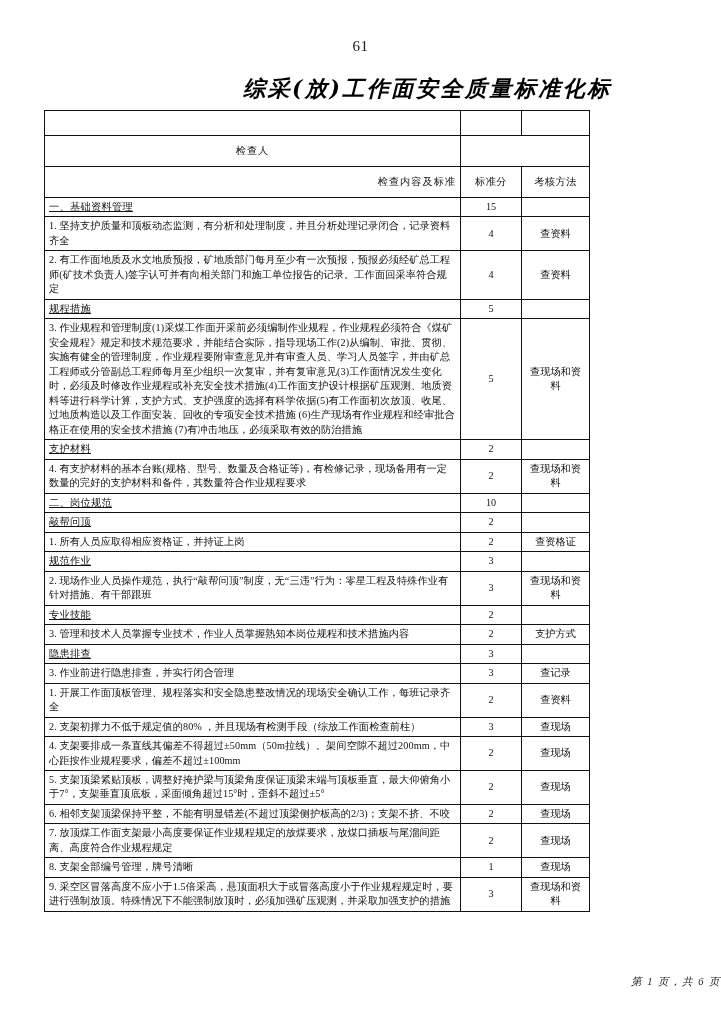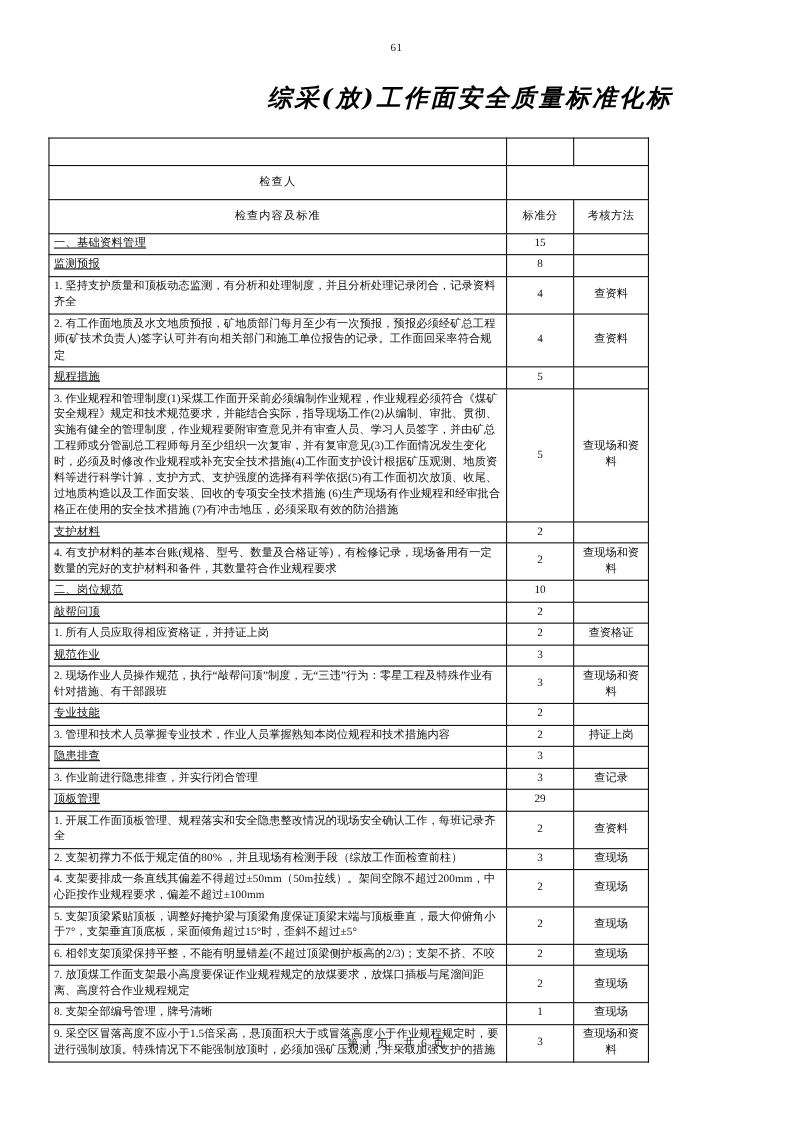--- a/index.html
+++ b/index.html
@@ -25,7 +25,7 @@
     left: 0;
     width: 721px;
     text-align: center;
-    font-size: 10px;
+    font-size: 15px;
     font-family: "Liberation Serif", serif;
     color: #1a1a1a;
     letter-spacing: 0.5px;

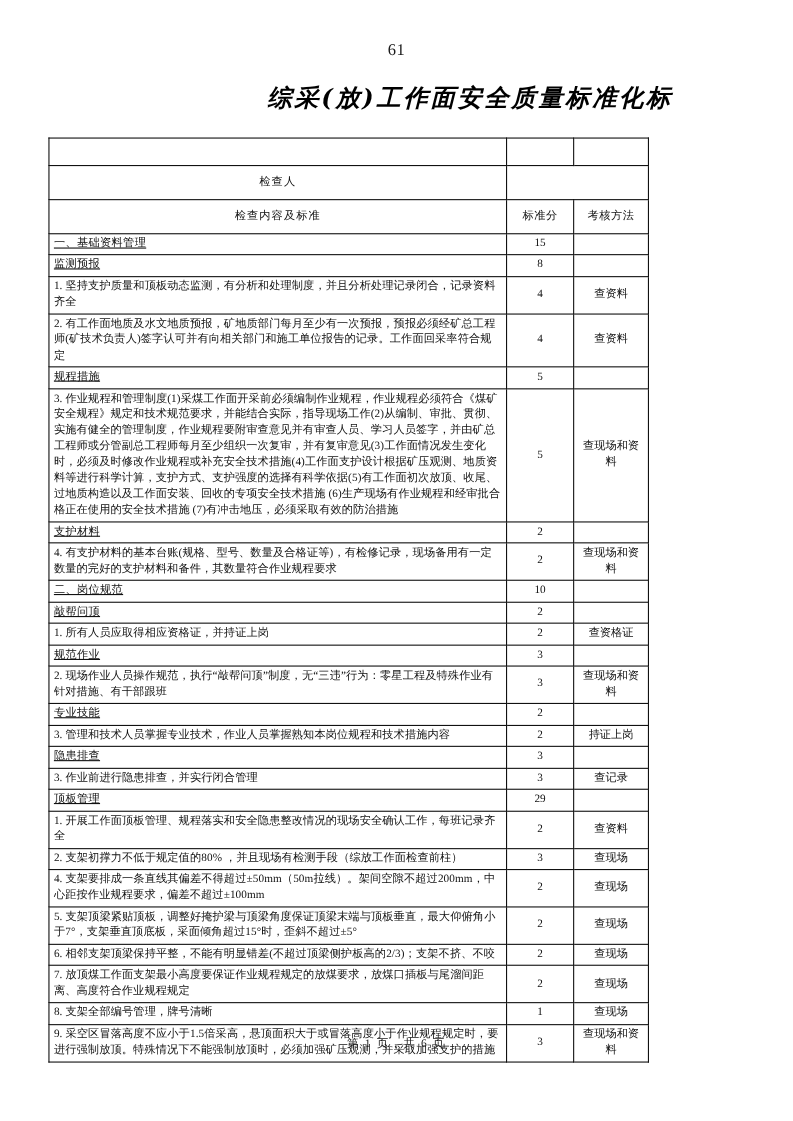--- a/index.html
+++ b/index.html
@@ -46,7 +46,7 @@
   }
   table.main-table {
     position: absolute;
-    top: 125px;
+    top: 110px;
     left: 44px;
     width: 545px;
     border-collapse: collapse;

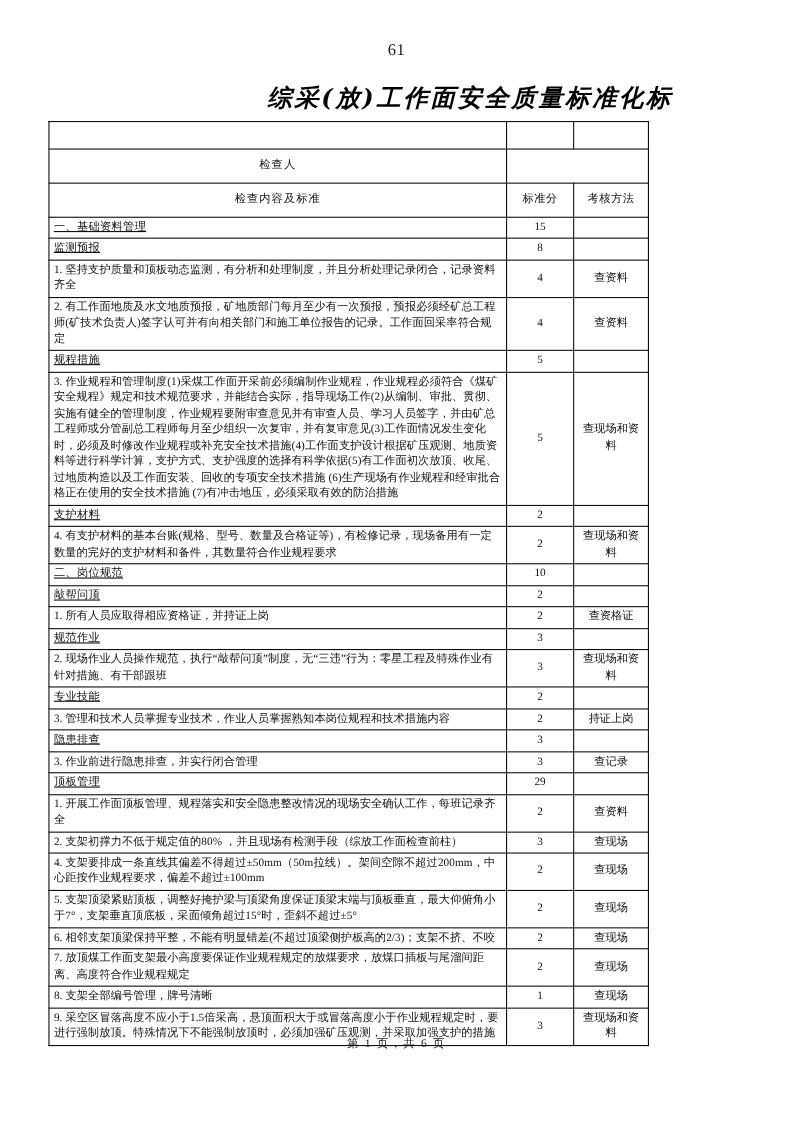--- a/index.html
+++ b/index.html
@@ -73,7 +73,7 @@
     letter-spacing: 1px;
   }
   td.cell-head {
-    text-align: center;
+    text-align: right;
     font-size: 13px;
     height: 26px;
     letter-spacing: 1px;

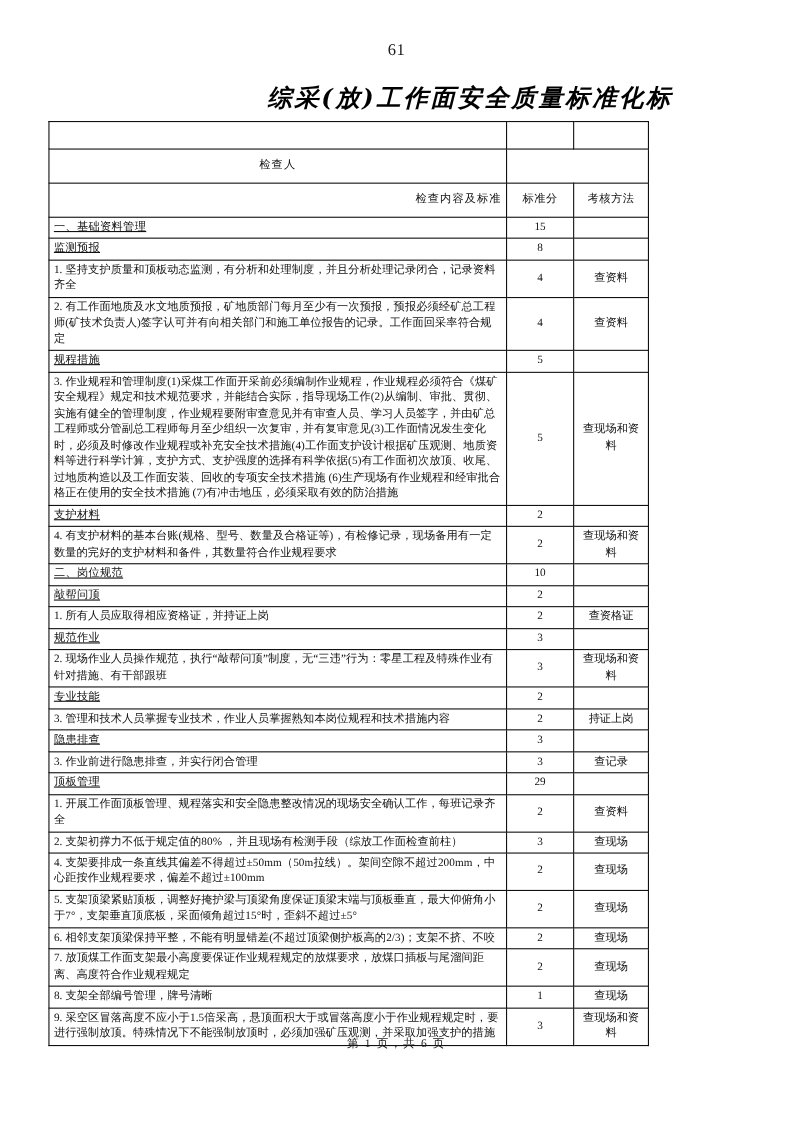--- a/index.html
+++ b/index.html
@@ -140,11 +140,6 @@
           <td class="col-method"></td>
         </tr>
         <tr>
-          <td class="col-content cell-section">监测预报</td>
-          <td class="col-score">8</td>
-          <td class="col-method"></td>
-        </tr>
-        <tr>
           <td class="col-content cell-body">1. 坚持支护质量和顶板动态监测，有分析和处理制度，并且分析处理记录闭合，记录资料齐全</td>
           <td class="col-score">4</td>
           <td class="col-method">查资料</td>

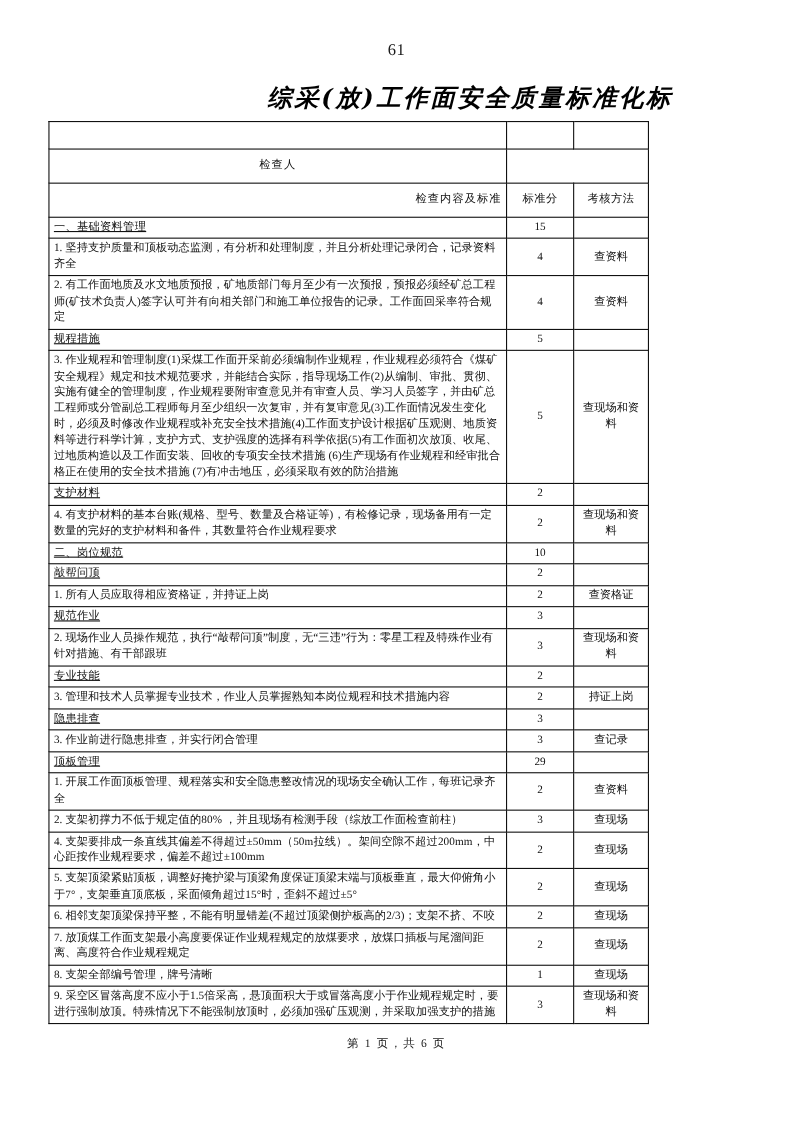--- a/index.html
+++ b/index.html
@@ -202,7 +202,7 @@
         <tr>
           <td class="col-content cell-body">3. 管理和技术人员掌握专业技术，作业人员掌握熟知本岗位规程和技术措施内容</td>
           <td class="col-score">2</td>
-          <td class="col-method">持证上岗</td>
+          <td class="col-method">支护方式</td>
         </tr>
         <tr>
           <td class="col-content cell-section">隐患排查</td>

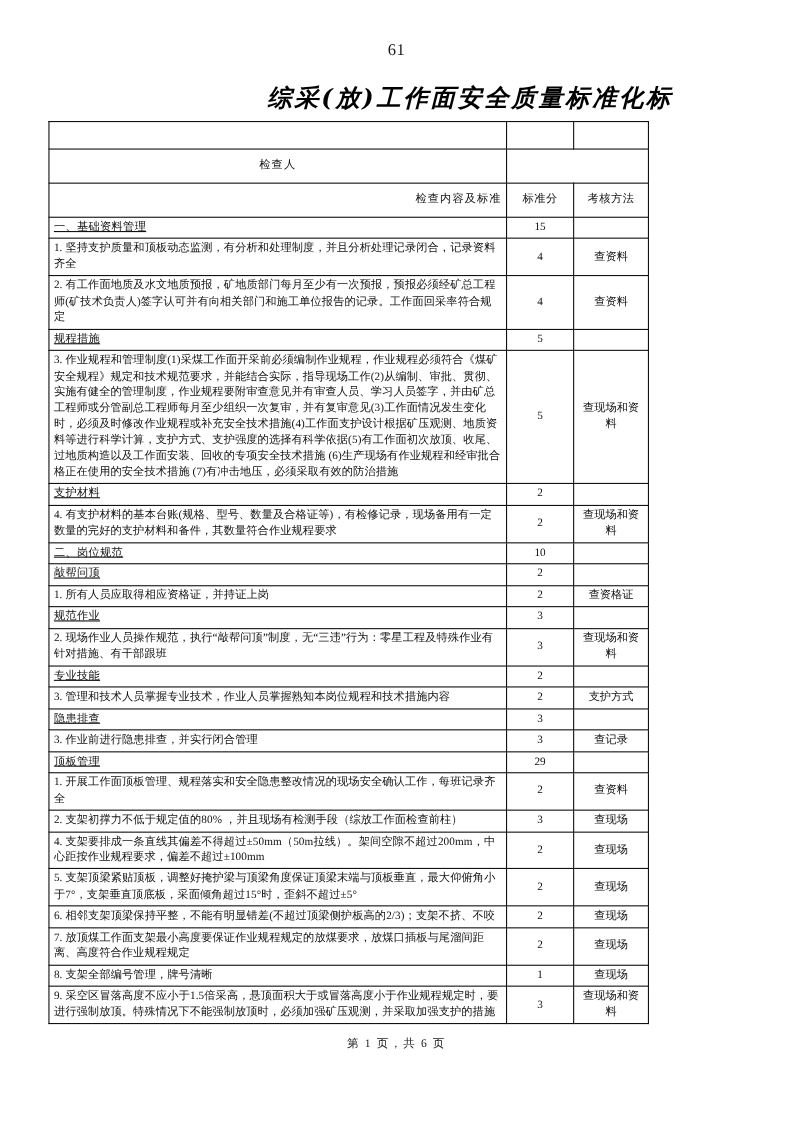--- a/index.html
+++ b/index.html
@@ -215,11 +215,6 @@
           <td class="col-method">查记录</td>
         </tr>
         <tr>
-          <td class="col-content cell-section">顶板管理</td>
-          <td class="col-score">29</td>
-          <td class="col-method"></td>
-        </tr>
-        <tr>
           <td class="col-content cell-body">1. 开展工作面顶板管理、规程落实和安全隐患整改情况的现场安全确认工作，每班记录齐全</td>
           <td class="col-score">2</td>
           <td class="col-method">查资料</td>

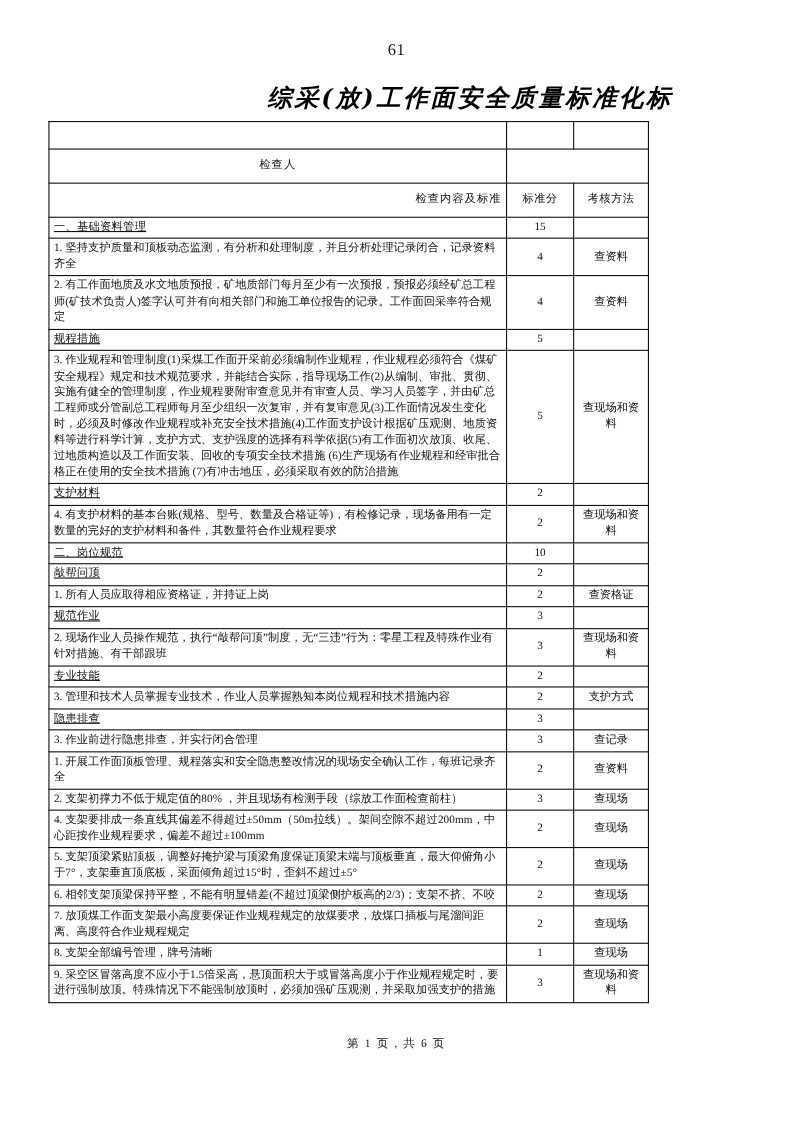--- a/index.html
+++ b/index.html
@@ -95,13 +95,14 @@
   }
   .footer {
     position: absolute;
-    top: 942px;
+    top: 975px;
     left: 0;
     width: 721px;
-    text-align: center;
+    text-align: right;
     font-size: 10.5px;
     letter-spacing: 1.5px;
     color: #1a1a1a;
+    font-style: italic;
   }
 </style>
 </head>

